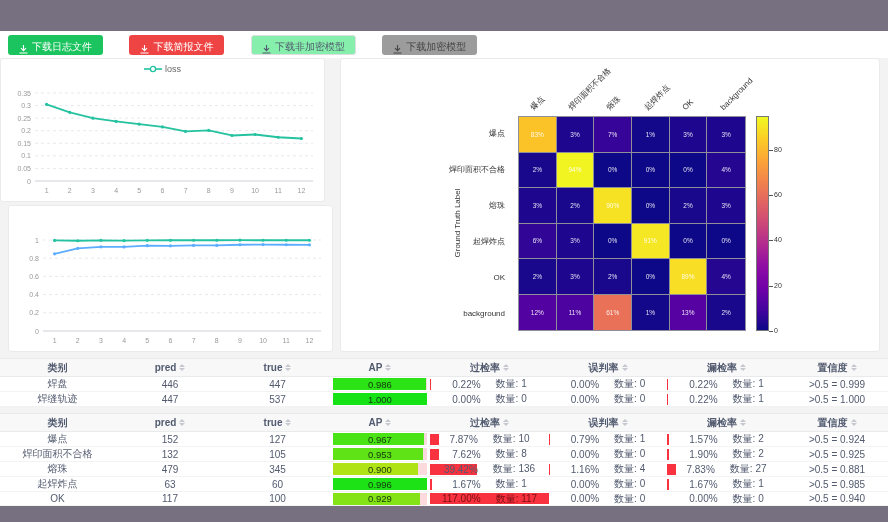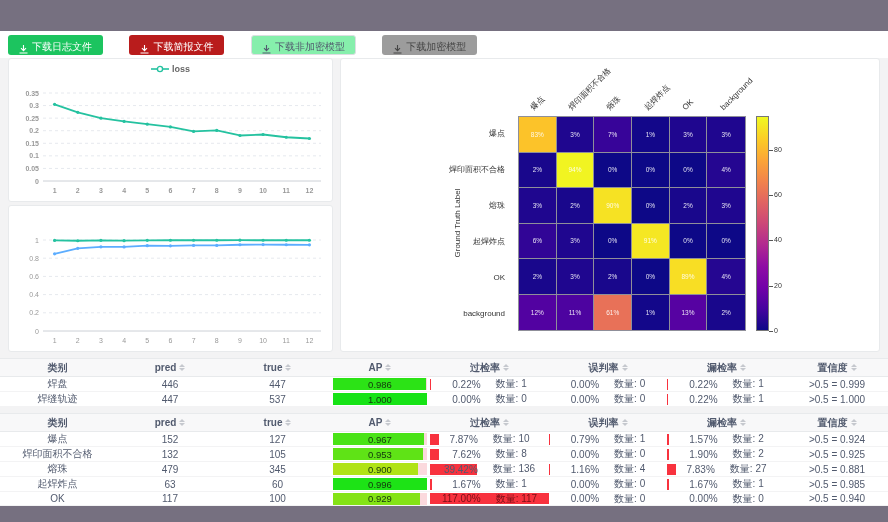--- a/index.html
+++ b/index.html
@@ -8,7 +8,7 @@
   .toolbar{position:absolute;top:0;left:0;width:888px;height:27px;background:#fff;box-sizing:border-box;padding:4px 0 0 8px;}
   .btn{display:inline-flex;align-items:flex-end;gap:4px;height:20px;padding:0 10px;border-radius:3px;font-size:10px;border:1px solid transparent;margin-right:22px;cursor:pointer;font-family:inherit;vertical-align:top;}
   .btn.success{background:#1cc45f;color:#fff;}
-  .btn.warning{background:#b91c1c;color:#fff;}
+  .btn.warning{background:#ef4444;color:#fff;}
   .btn.default{background:#86efac;border-color:#dcdee2;color:#515a6e;}
   .btn.disabled{background:#9c9c9c;color:#454545;}
   .card{position:absolute;background:#fff;border:1px solid #e8eaec;border-radius:3px;box-sizing:border-box;}

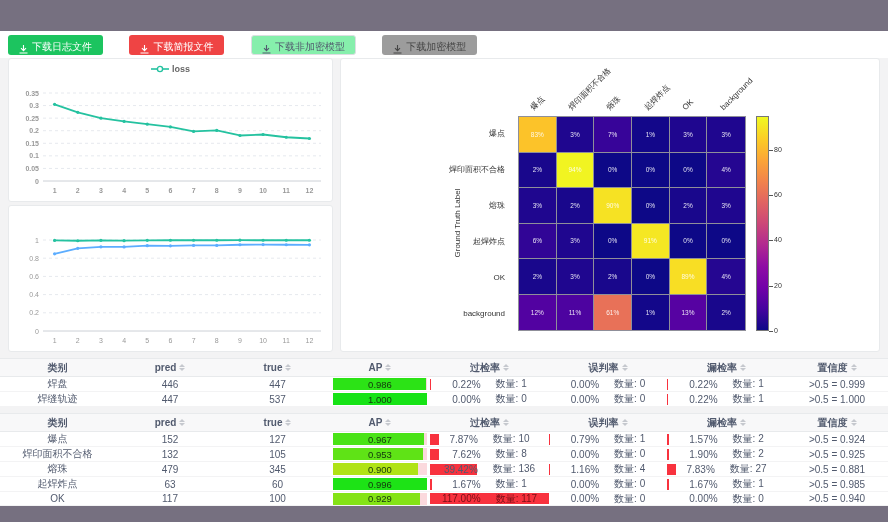--- a/index.html
+++ b/index.html
@@ -12,7 +12,7 @@
   .btn.default{background:#86efac;border-color:#dcdee2;color:#515a6e;}
   .btn.disabled{background:#9c9c9c;color:#454545;}
   .card{position:absolute;background:#fff;border:1px solid #e8eaec;border-radius:3px;box-sizing:border-box;}
-  .loss-card{left:8px;top:27px;width:325px;height:144px;font-weight:bold;}
+  .loss-card{left:0;top:27px;width:325px;height:144px;}
   .map-card{left:8px;top:174px;width:325px;height:147px;}
   .cm-card{left:340px;top:27px;width:540px;height:294px;}
   .legend{position:absolute;top:5px;left:0;right:0;display:flex;justify-content:center;gap:14px;z-index:2;}

